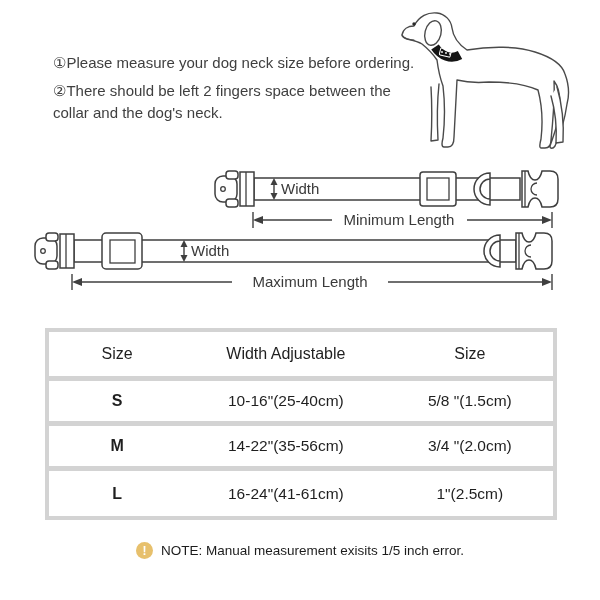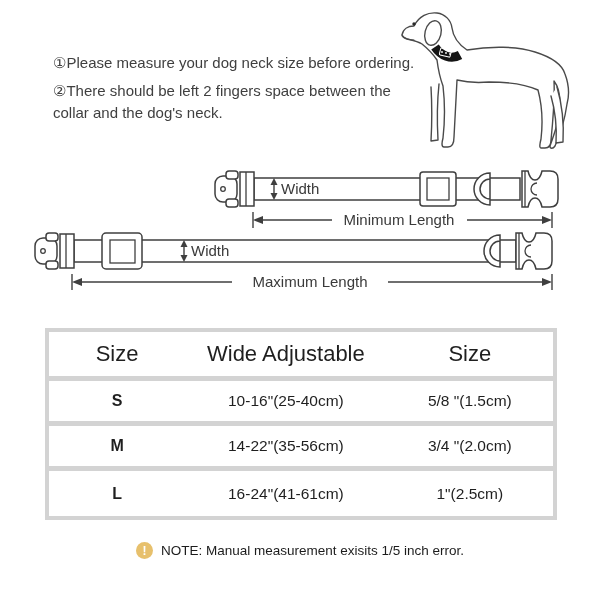--- a/index.html
+++ b/index.html
@@ -30,7 +30,7 @@
     background:#ffffff;display:grid;grid-template-columns:27% 40% 33%;
     align-items:center;text-align:center;color:#1f1f1f;
   }
-  .trow.head{height:44px;font-size:22px;}
+  .trow.head{height:44px;font-size:16px;}
   .trow.body{height:40px;font-size:15.5px;}
   .trow.last{height:45px;}
   .trow .sz{font-weight:bold;font-size:16px;}

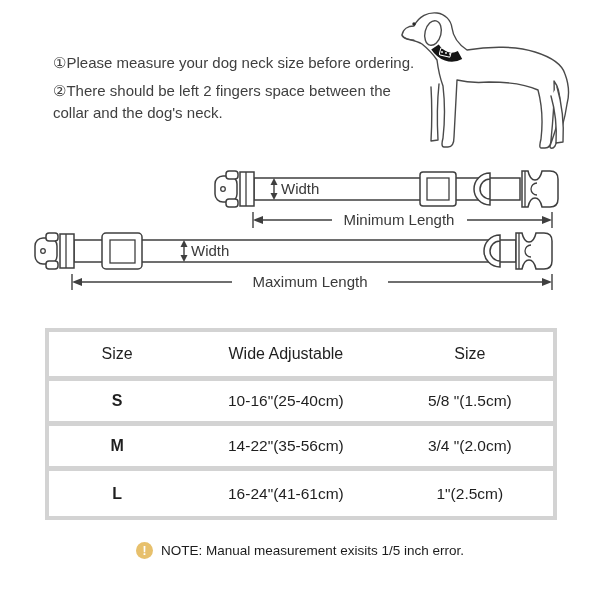--- a/index.html
+++ b/index.html
@@ -186,7 +186,7 @@
   <div class="size-table">
     <div class="trow head">
       <div>Size</div>
-      <div>Wide Adjustable</div>
+      <div>Width Adjustable</div>
       <div>Size</div>
     </div>
     <div class="trow body">

